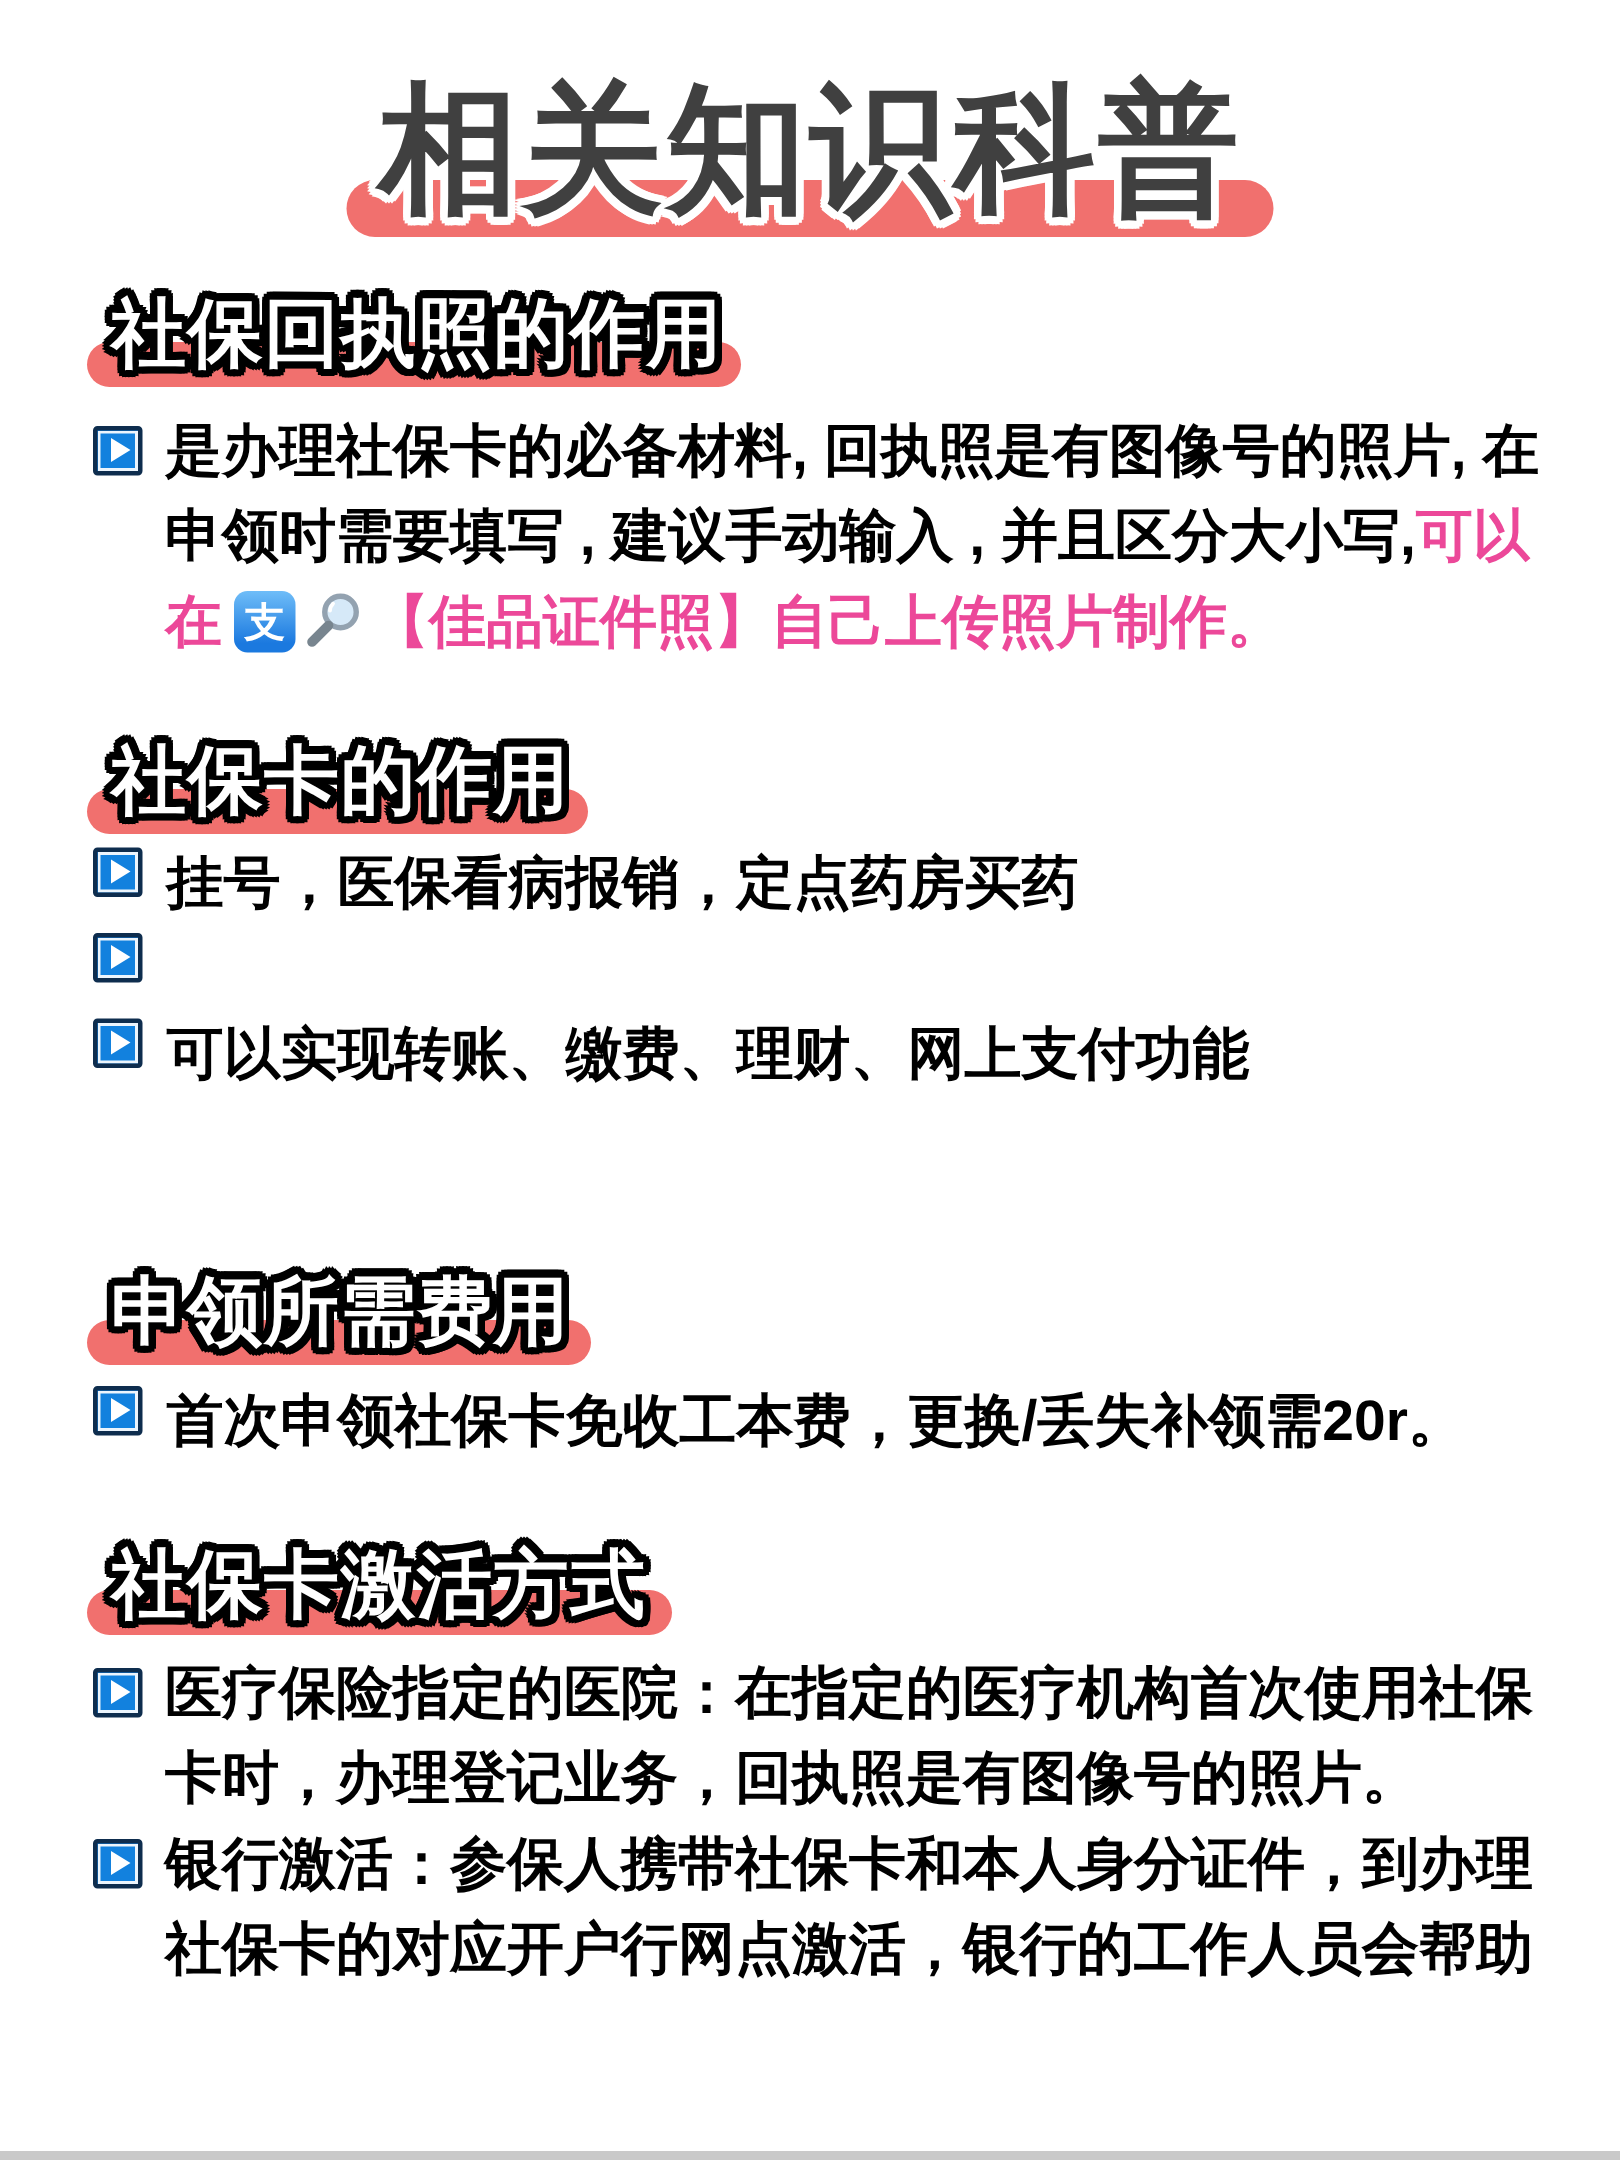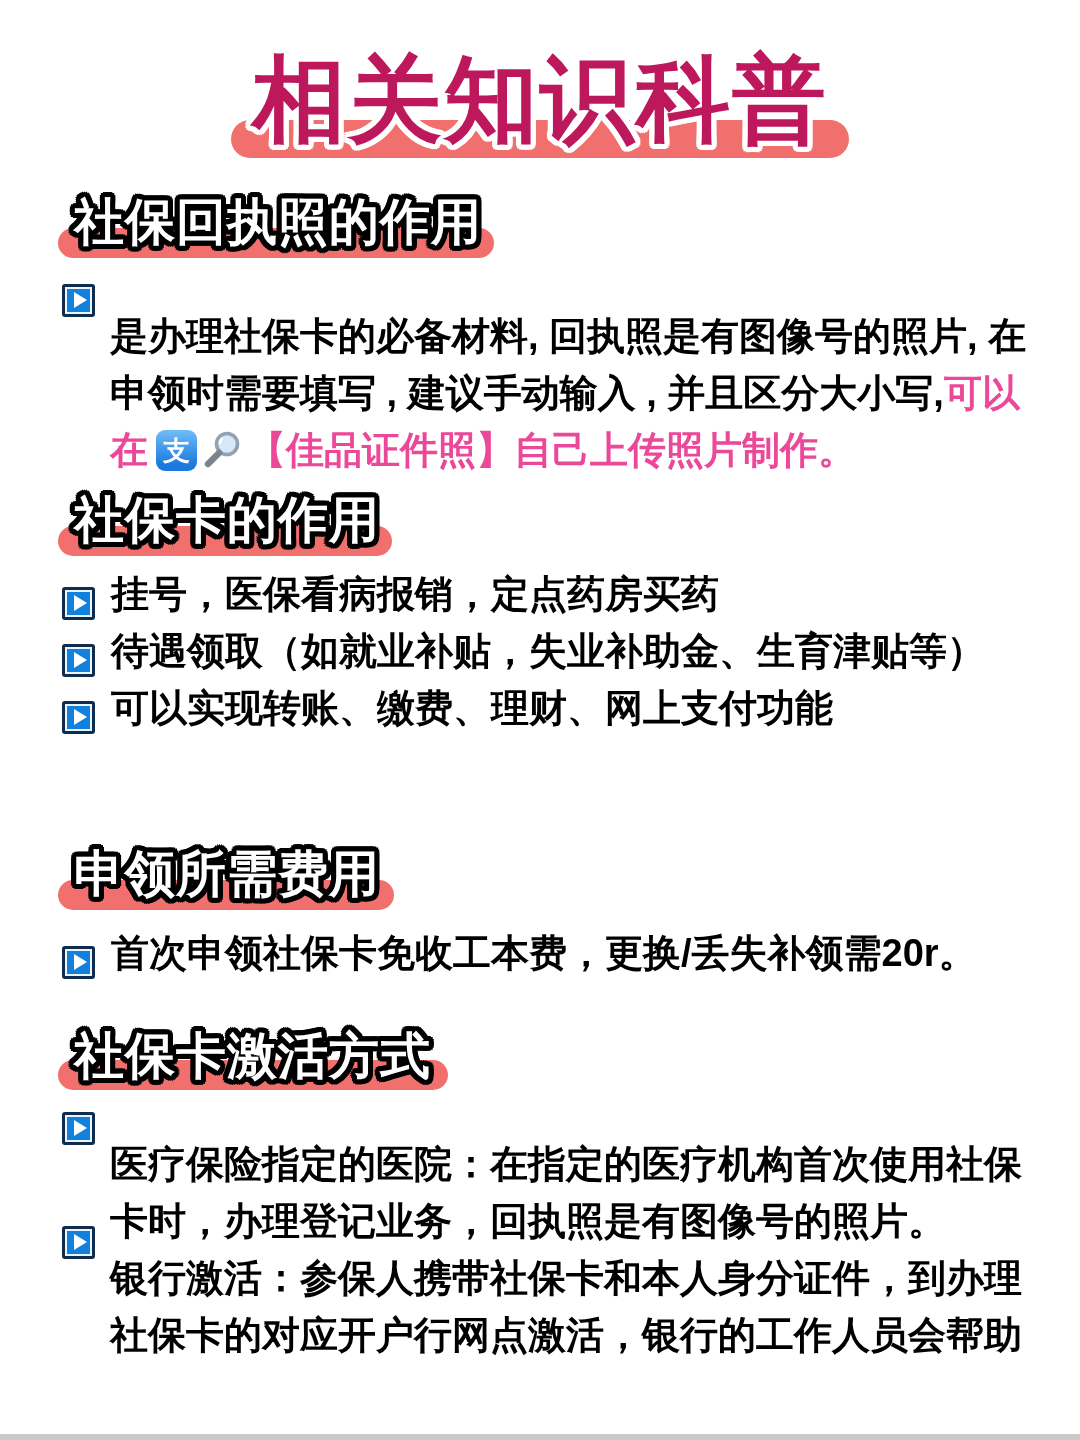--- a/index.html
+++ b/index.html
@@ -19,7 +19,7 @@
   .main-title {
     position:absolute; top:50px; left:0; width:100%; text-align:center;
     font-size:94px; line-height:100px; font-weight:900; letter-spacing:2px;
-    color:#be185d; z-index:2;
+    color:#404040; z-index:2;
     text-shadow:
       0 -5px 0 #fff, 0 5px 0 #fff, -5px 0 0 #fff, 5px 0 0 #fff,
       -4px -4px 0 #fff, 4px -4px 0 #fff, -4px 4px 0 #fff, 4px 4px 0 #fff,

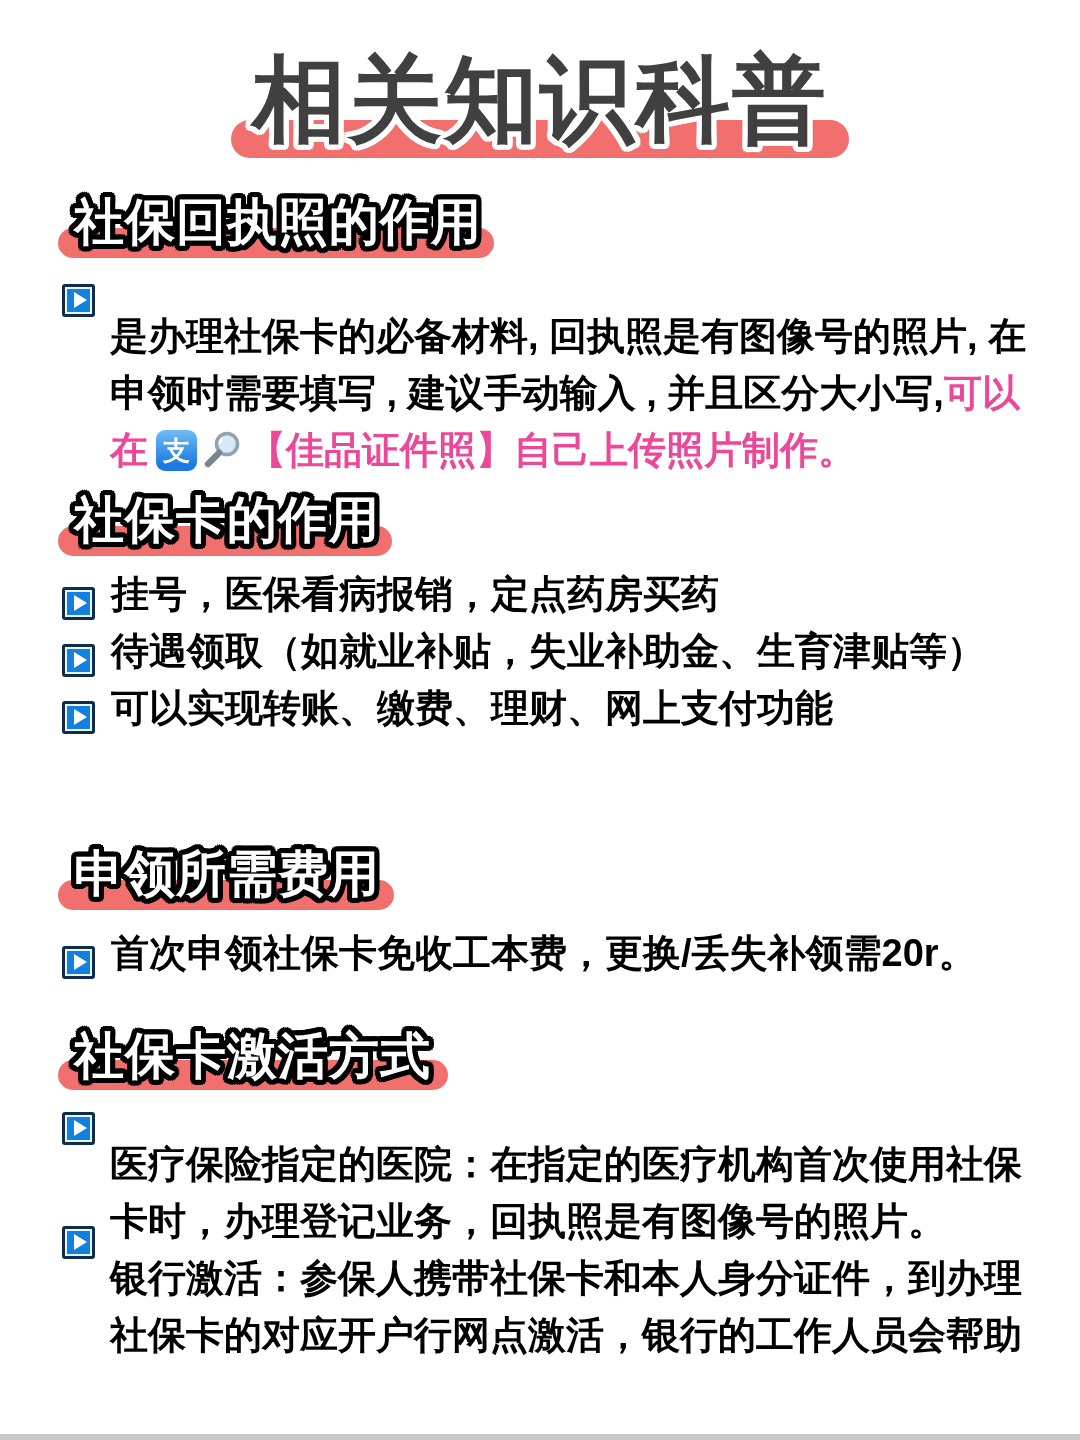--- a/index.html
+++ b/index.html
@@ -64,7 +64,7 @@
   .row { display:flex; align-items:flex-end; height:57px; gap:16px; }
   .row .play-icon { margin-top:2px; }
   
-  .para { position:absolute; left:110px; width:930px;margin-top:36px; }
+  .para { position:absolute; left:110px; width:930px; }
   
   .alipay-icon {
     width:41px; height:41px; border-radius:9px; margin:0 3px 0 8px;

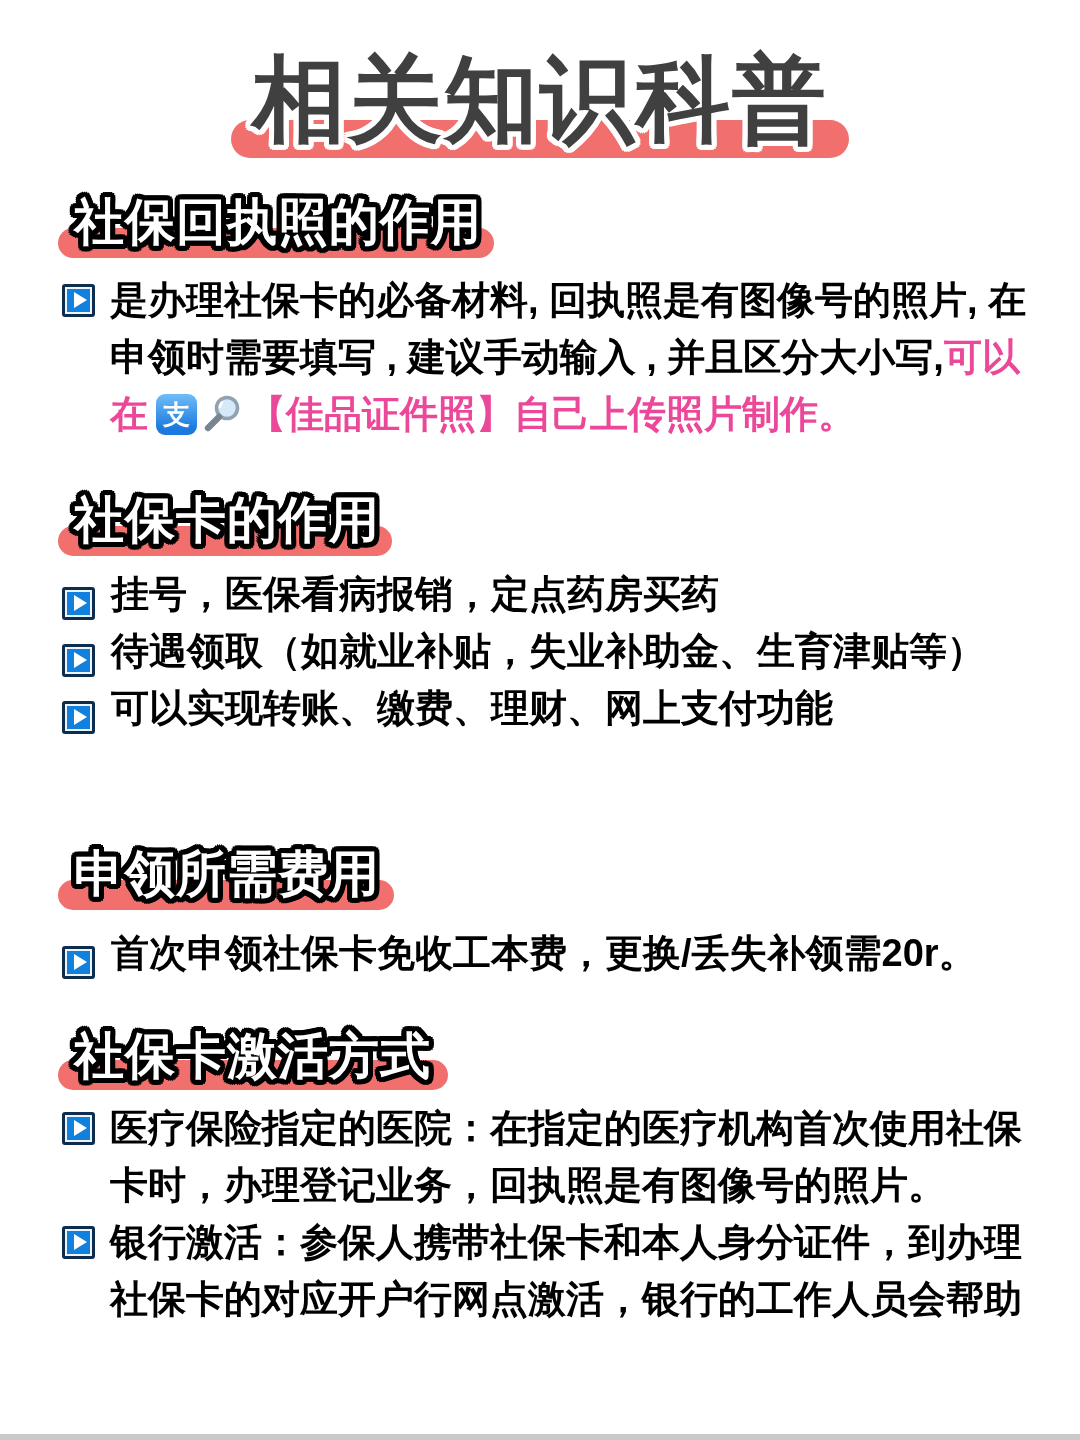--- a/index.html
+++ b/index.html
@@ -61,7 +61,7 @@
   .abs-icon { position:absolute; left:62px; }
   
   .rows { position:absolute; left:62px; width:980px; }
-  .row { display:flex; align-items:flex-end; height:57px; gap:16px; }
+  .row { display:flex; align-items:flex-start; height:57px; gap:16px; }
   .row .play-icon { margin-top:2px; }
   
   .para { position:absolute; left:110px; width:930px; }

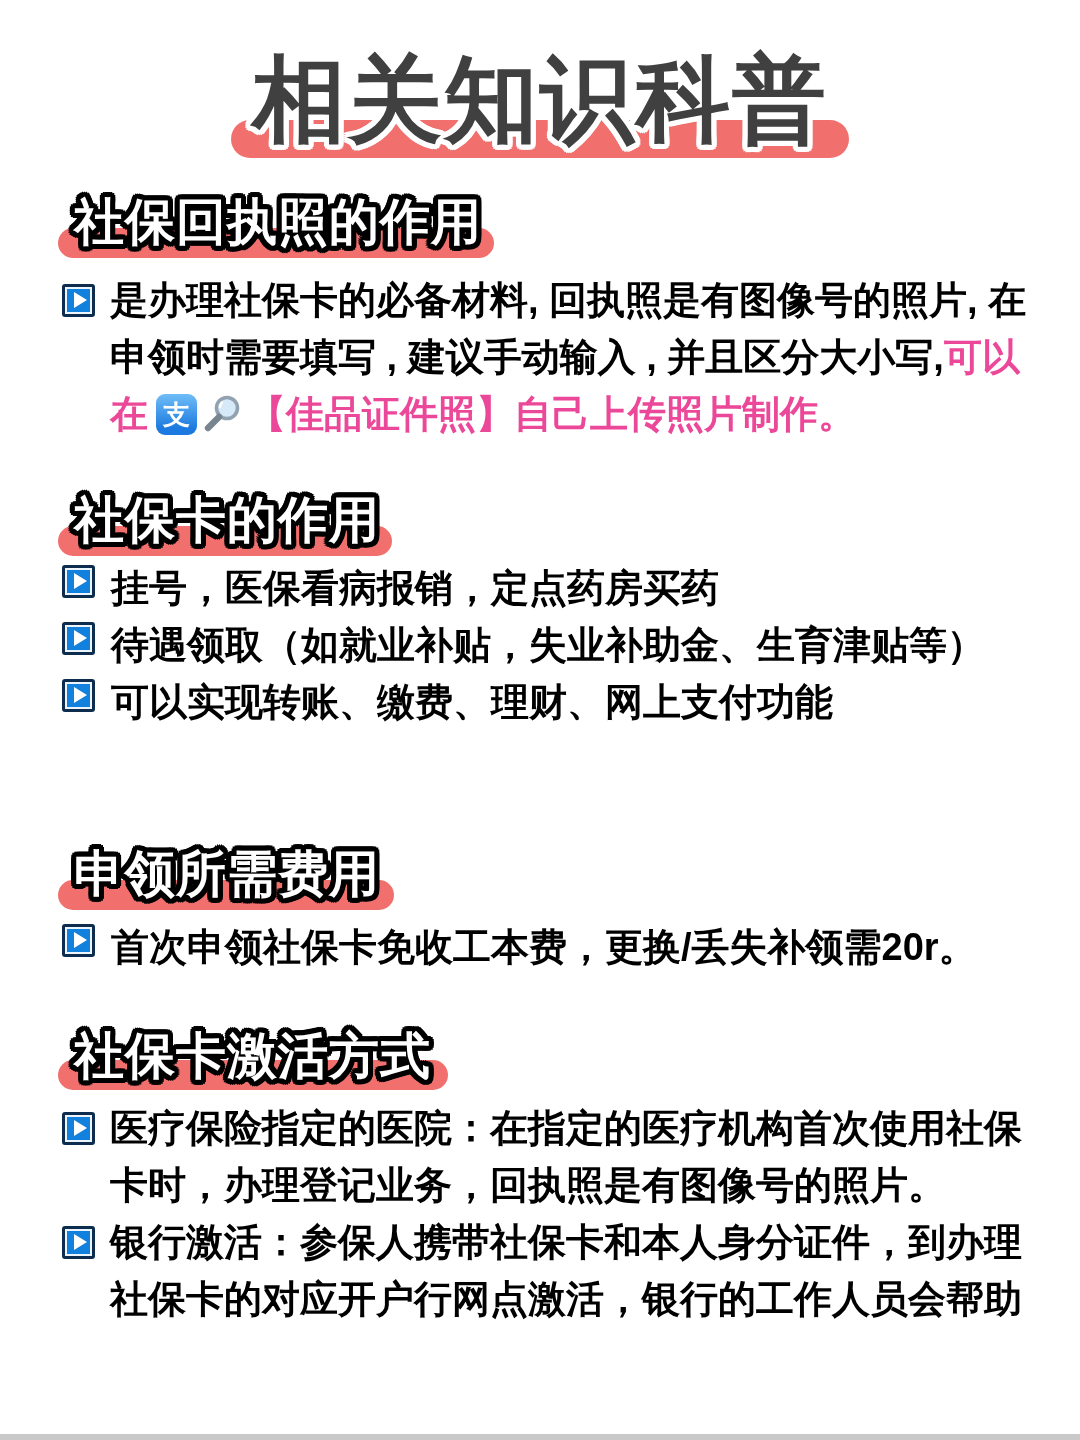--- a/index.html
+++ b/index.html
@@ -118,7 +118,6 @@
   </div>
   <div class="row">
     <span class="play-icon"></span>
-    <span>待遇领取（如就业补贴，失业补助金、生育津贴等）</span>
   </div>
   <div class="row">
     <span class="play-icon"></span>

